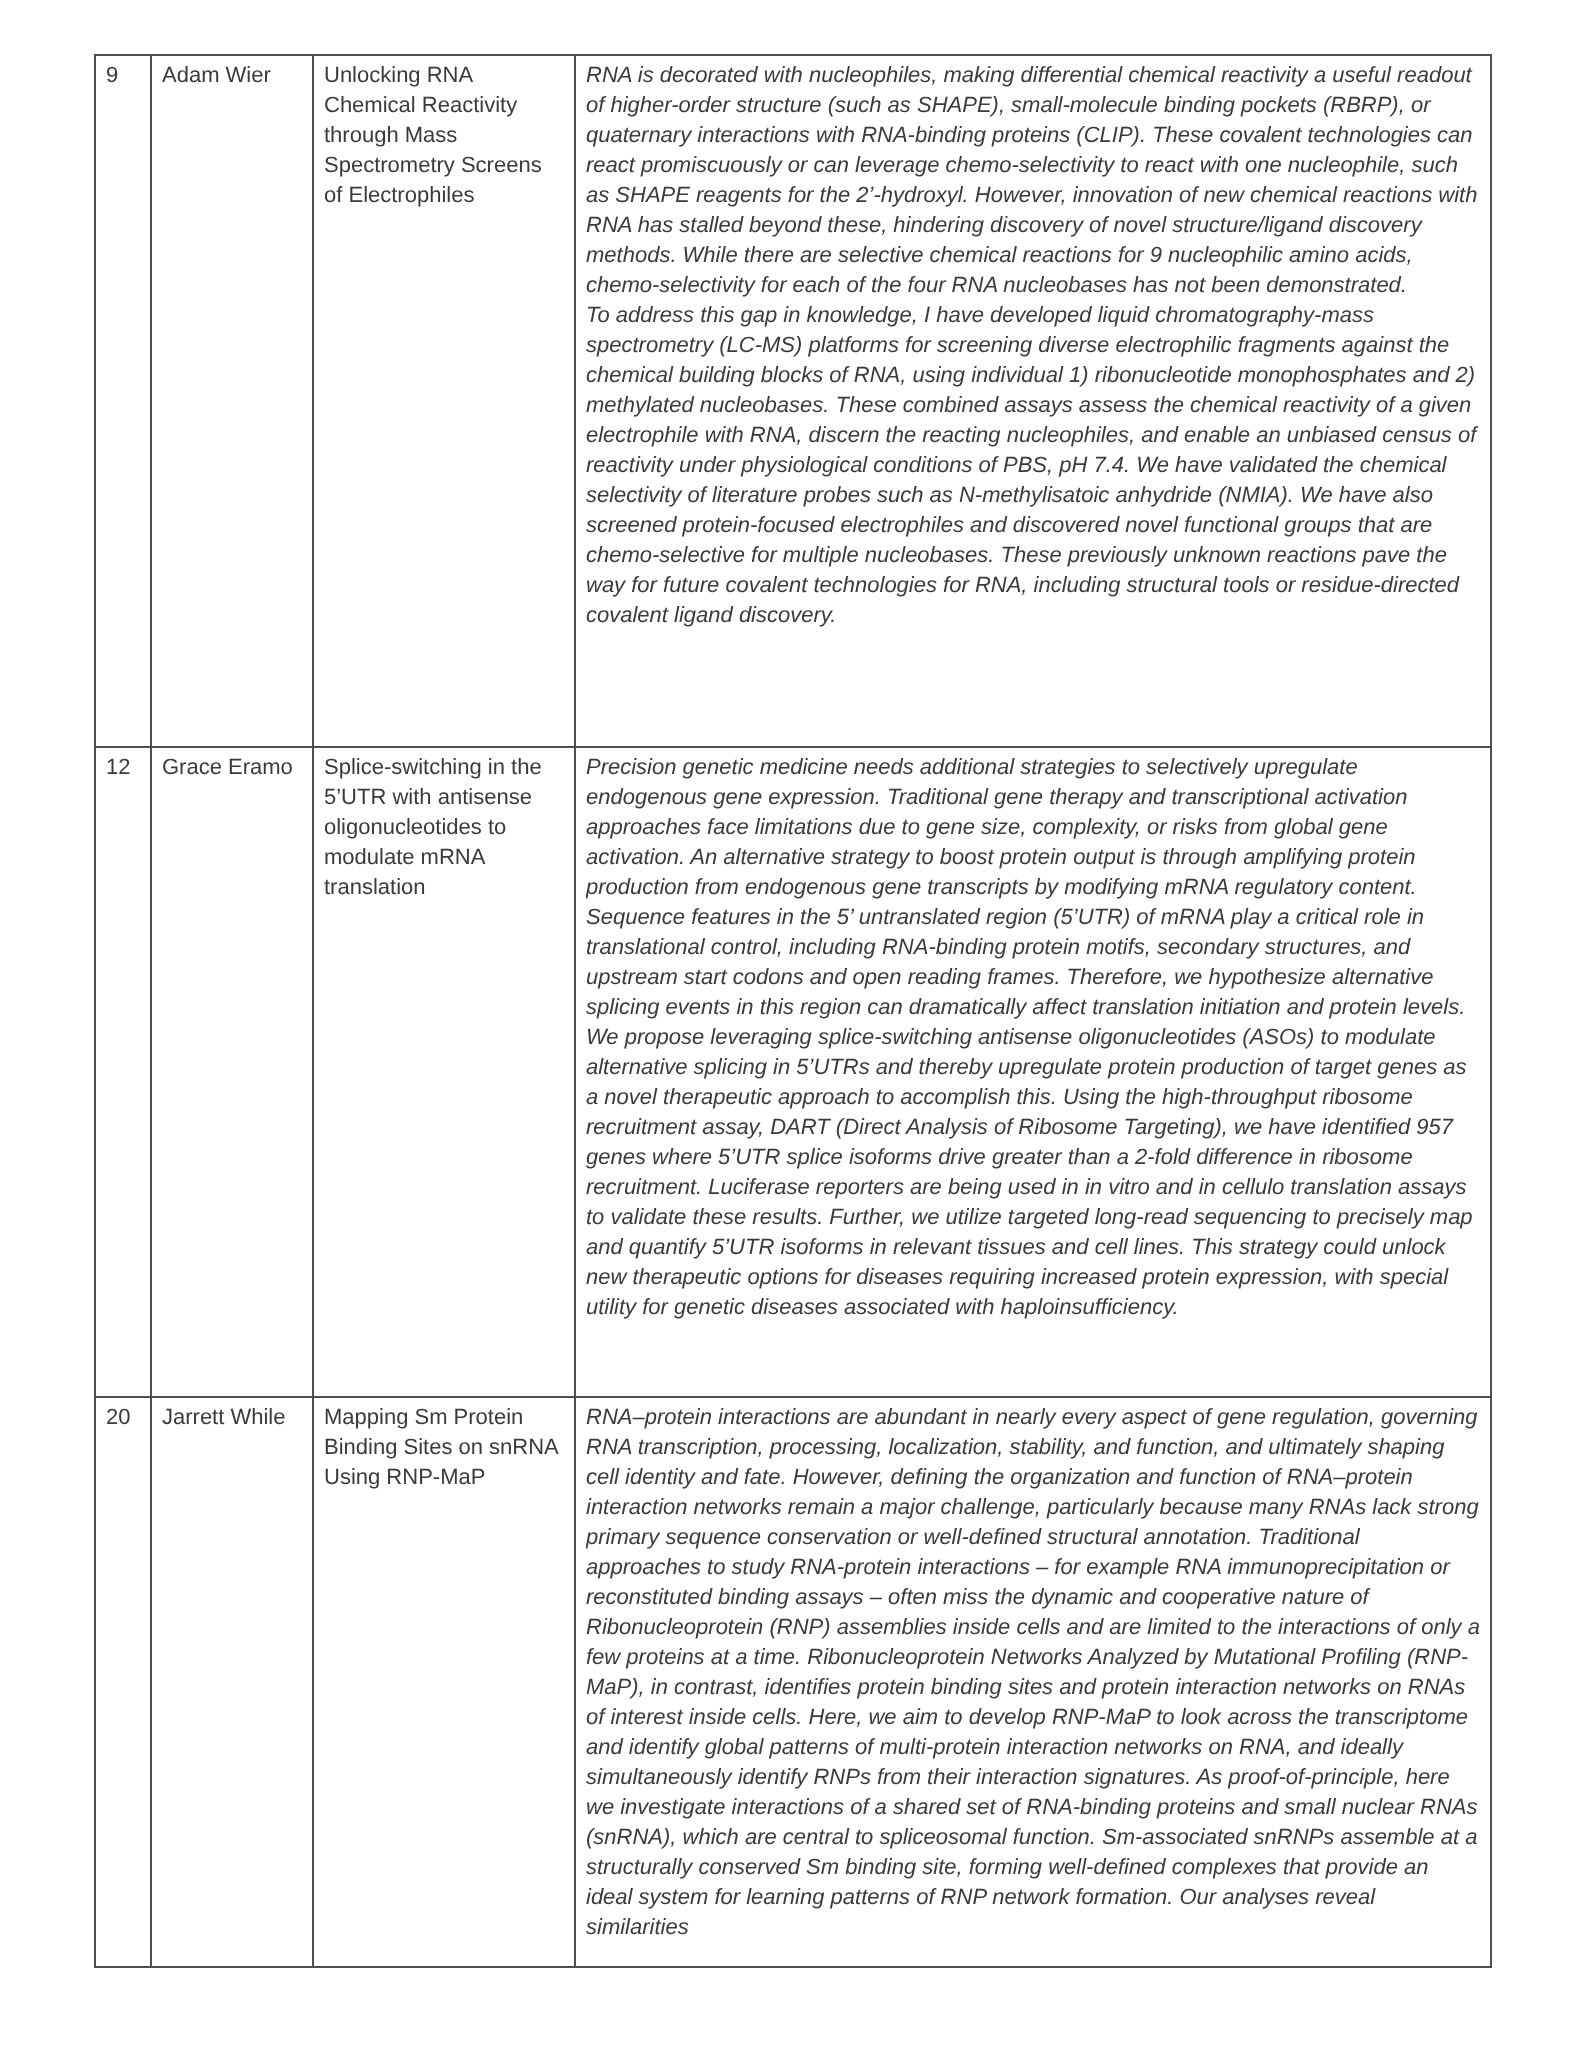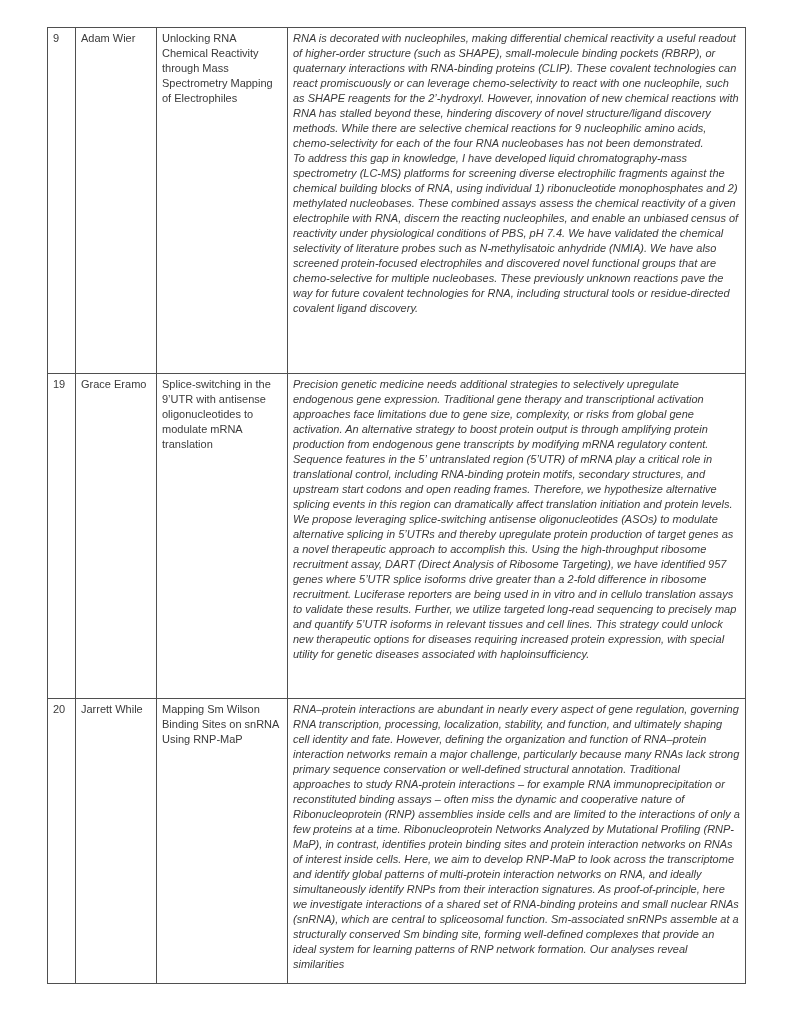--- a/index.html
+++ b/index.html
@@ -55,7 +55,7 @@
           <div class="clip">Adam Wier</div>
         </td>
         <td class="c-title">
-          <div class="clip">Unlocking RNA Chemical Reactivity through Mass Spectrometry Mapping of Electrophiles</div>
+          <div class="clip">Unlocking RNA Chemical Reactivity through Mass Spectrometry Screens of Electrophiles</div>
         </td>
         <td class="c-abstract">
           <div class="clip abstract-text">RNA is decorated with nucleophiles, making differential chemical reactivity a useful readout of higher-order structure (such as SHAPE), small-molecule binding pockets (RBRP), or quaternary interactions with RNA-binding proteins (CLIP). These covalent technologies can react promiscuously or can leverage chemo-selectivity to react with one nucleophile, such as SHAPE reagents for the 2’-hydroxyl. However, innovation of new chemical reactions with RNA has stalled beyond these, hindering discovery of novel structure/ligand discovery methods. While there are selective chemical reactions for 9 nucleophilic amino acids, chemo-selectivity for each of the four RNA nucleobases has not been demonstrated.

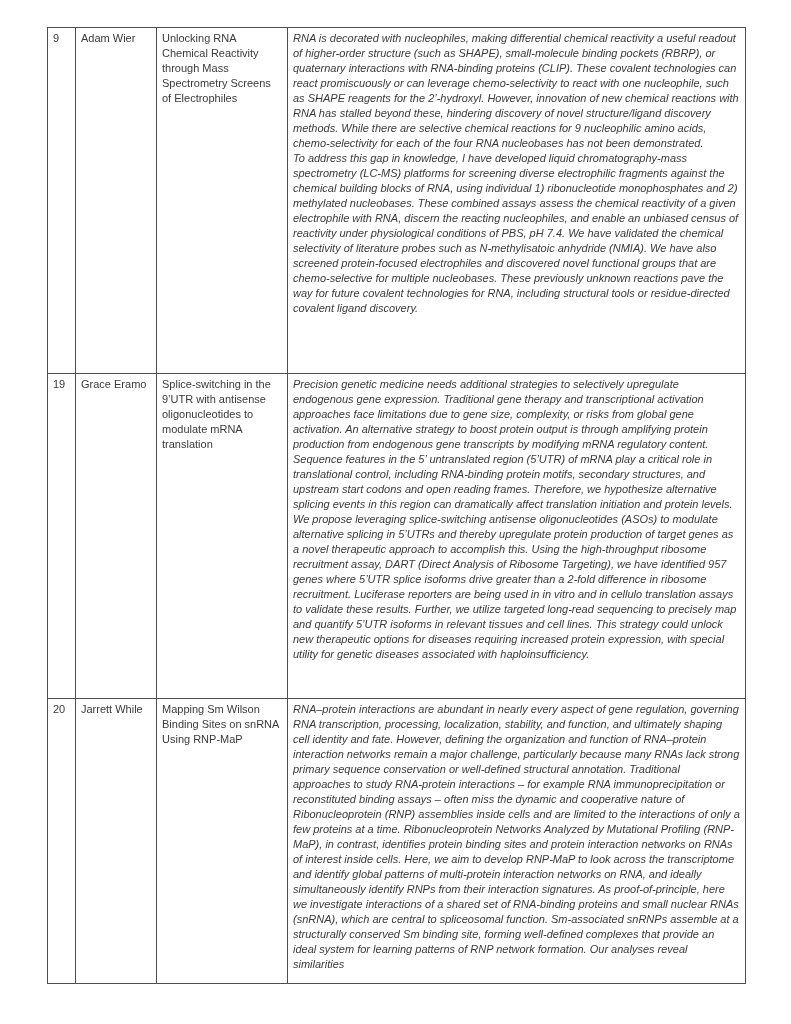--- a/index.html
+++ b/index.html
@@ -64,7 +64,7 @@
       </tr>
       <tr class="r1">
         <td class="c-num">
-          <div class="clip">19</div>
+          <div class="clip">12</div>
         </td>
         <td class="c-name">
           <div class="clip">Grace Eramo</div>

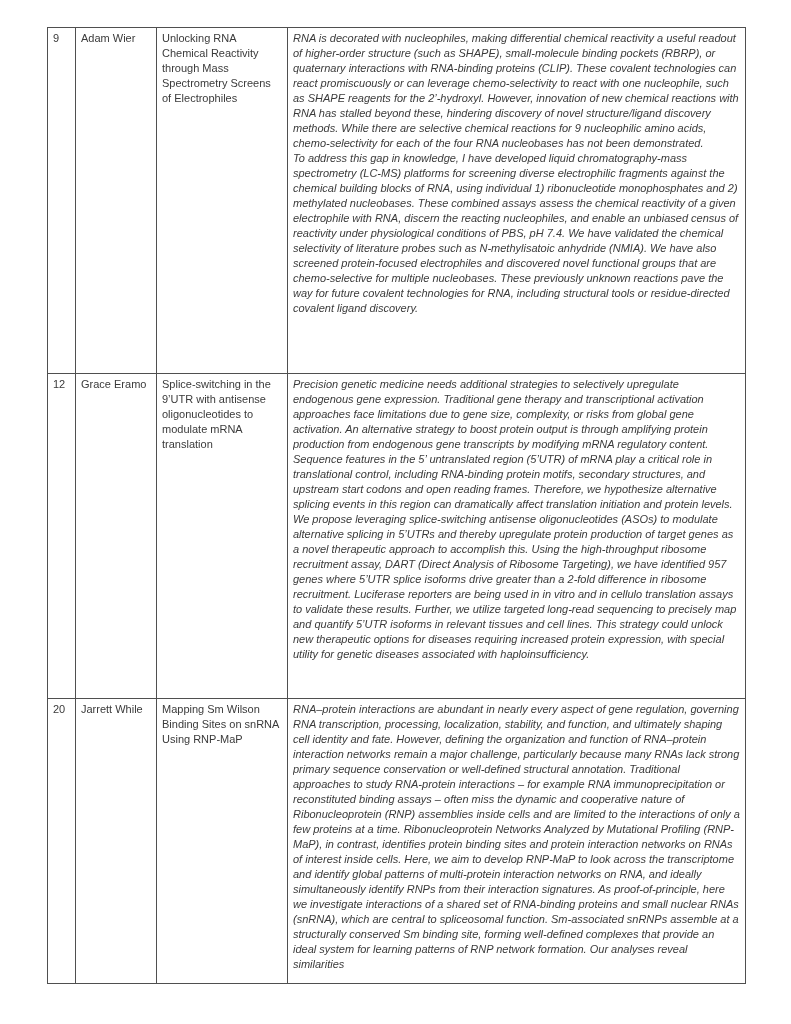--- a/index.html
+++ b/index.html
@@ -70,7 +70,7 @@
           <div class="clip">Grace Eramo</div>
         </td>
         <td class="c-title">
-          <div class="clip">Splice-switching in the 9’UTR with antisense oligonucleotides to modulate mRNA translation</div>
+          <div class="clip">Splice-switching in the 5’UTR with antisense oligonucleotides to modulate mRNA translation</div>
         </td>
         <td class="c-abstract">
           <div class="clip abstract-text">Precision genetic medicine needs additional strategies to selectively upregulate endogenous gene expression. Traditional gene therapy and transcriptional activation approaches face limitations due to gene size, complexity, or risks from global gene activation. An alternative strategy to boost protein output is through amplifying protein production from endogenous gene transcripts by modifying mRNA regulatory content. Sequence features in the 5’ untranslated region (5’UTR) of mRNA play a critical role in translational control, including RNA-binding protein motifs, secondary structures, and upstream start codons and open reading frames. Therefore, we hypothesize alternative splicing events in this region can dramatically affect translation initiation and protein levels. We propose leveraging splice-switching antisense oligonucleotides (ASOs) to modulate alternative splicing in 5’UTRs and thereby upregulate protein production of target genes as a novel therapeutic approach to accomplish this. Using the high-throughput ribosome recruitment assay, DART (Direct Analysis of Ribosome Targeting), we have identified 957 genes where 5’UTR splice isoforms drive greater than a 2-fold difference in ribosome recruitment. Luciferase reporters are being used in in vitro and in cellulo translation assays to validate these results. Further, we utilize targeted long-read sequencing to precisely map and quantify 5’UTR isoforms in relevant tissues and cell lines. This strategy could unlock new therapeutic options for diseases requiring increased protein expression, with special utility for genetic diseases associated with haploinsufficiency.</div>

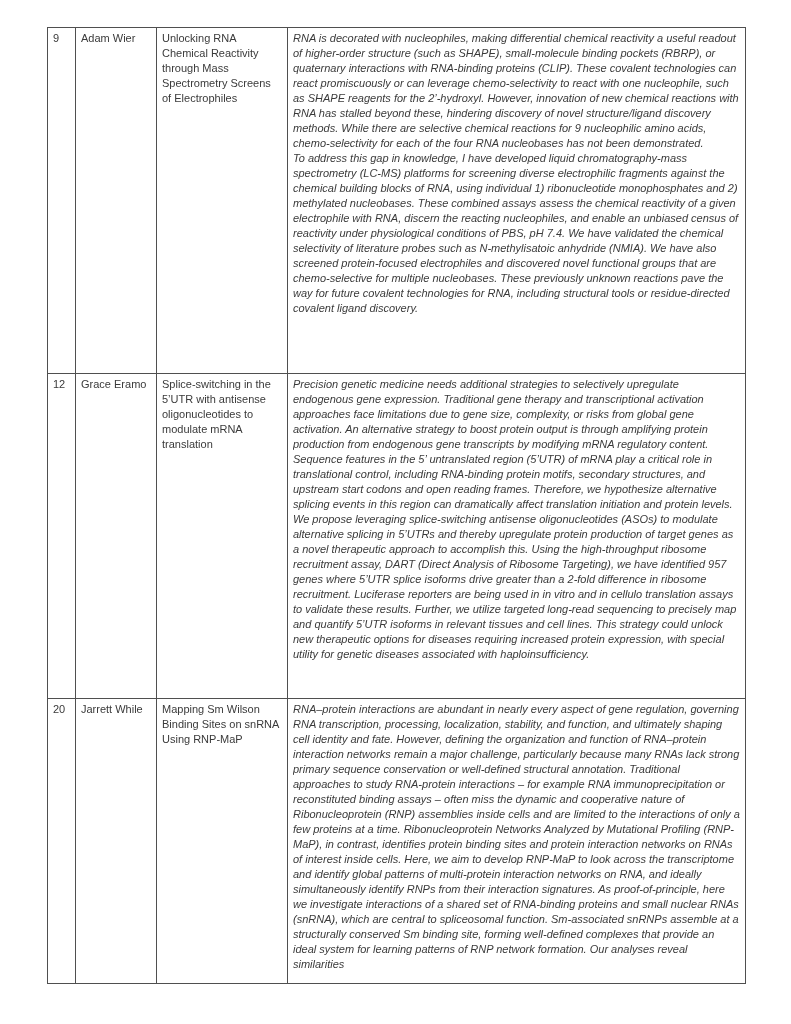--- a/index.html
+++ b/index.html
@@ -84,7 +84,7 @@
           <div class="clip">Jarrett While</div>
         </td>
         <td class="c-title">
-          <div class="clip">Mapping Sm Wilson Binding Sites on snRNA Using RNP-MaP</div>
+          <div class="clip">Mapping Sm Protein Binding Sites on snRNA Using RNP-MaP</div>
         </td>
         <td class="c-abstract">
           <div class="clip abstract-text">RNA–protein interactions are abundant in nearly every aspect of gene regulation, governing RNA transcription, processing, localization, stability, and function, and ultimately shaping cell identity and fate. However, defining the organization and function of RNA–protein interaction networks remain a major challenge, particularly because many RNAs lack strong primary sequence conservation or well-defined structural annotation. Traditional approaches to study RNA-protein interactions – for example RNA immunoprecipitation or reconstituted binding assays – often miss the dynamic and cooperative nature of Ribonucleoprotein (RNP) assemblies inside cells and are limited to the interactions of only a few proteins at a time. Ribonucleoprotein Networks Analyzed by Mutational Profiling (RNP-MaP), in contrast, identifies protein binding sites and protein interaction networks on RNAs of interest inside cells. Here, we aim to develop RNP-MaP to look across the transcriptome and identify global patterns of multi-protein interaction networks on RNA, and ideally simultaneously identify RNPs from their interaction signatures. As proof-of-principle, here we investigate interactions of a shared set of RNA-binding proteins and small nuclear RNAs (snRNA), which are central to spliceosomal function. Sm-associated snRNPs assemble at a structurally conserved Sm binding site, forming well-defined complexes that provide an ideal system for learning patterns of RNP network formation. Our analyses reveal similarities</div>

